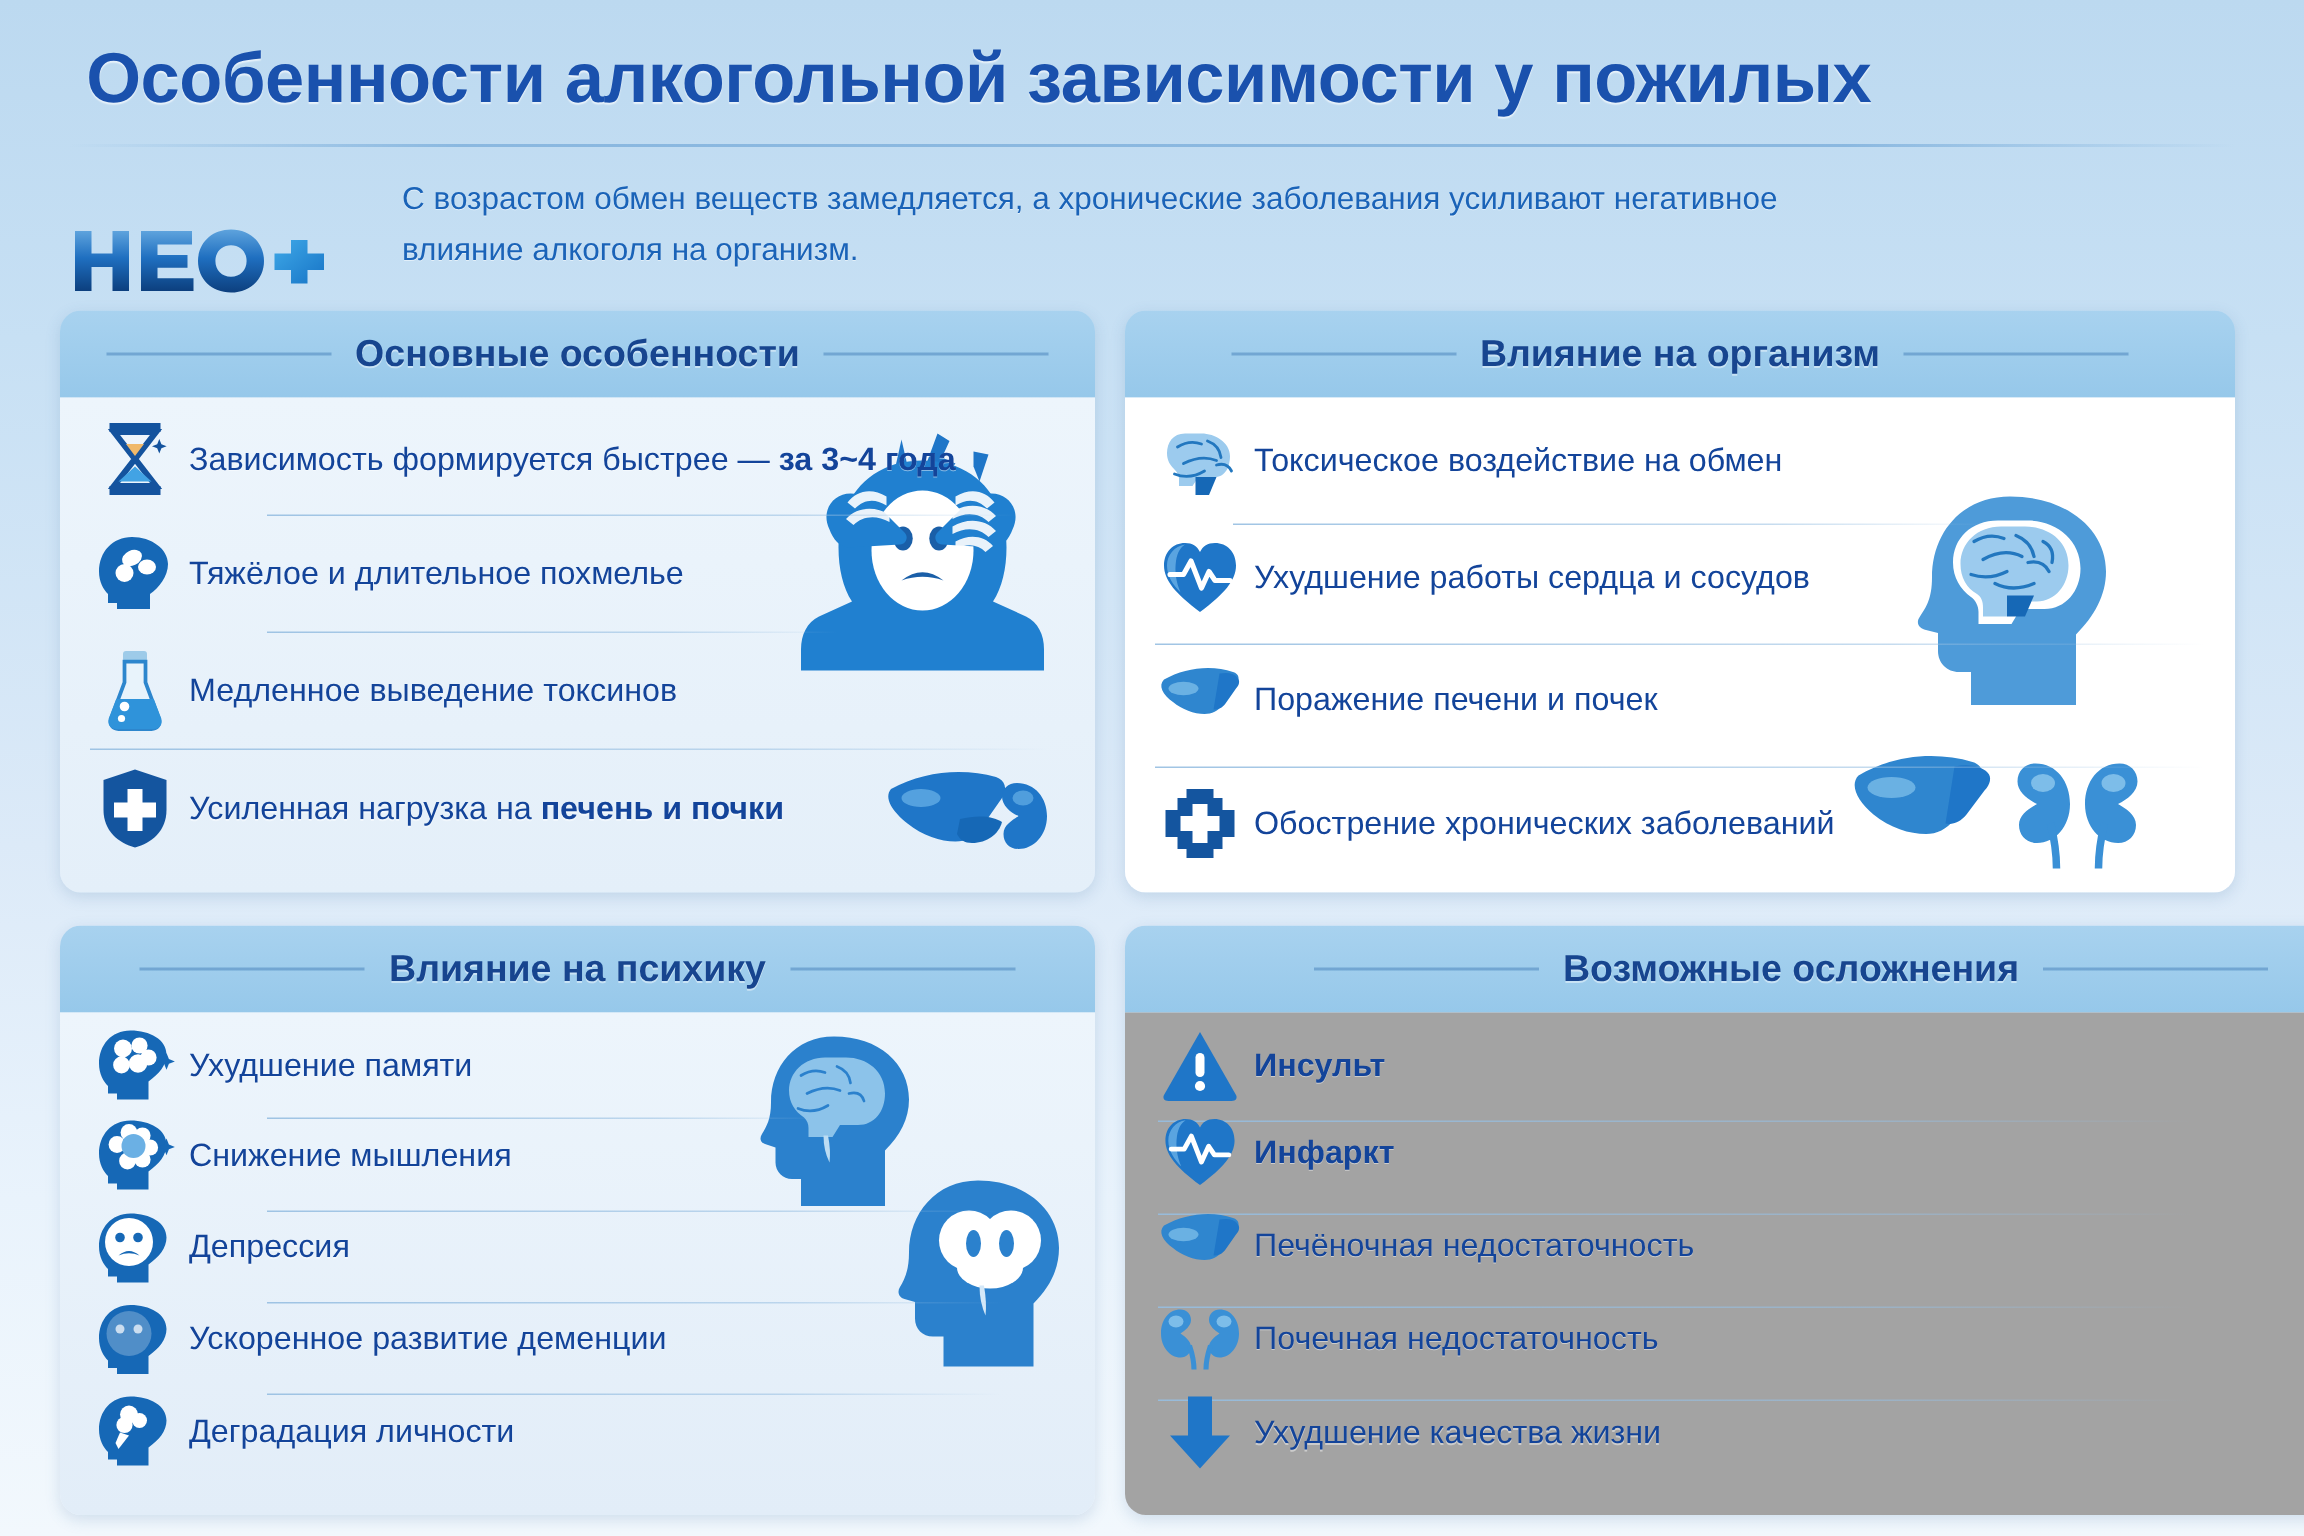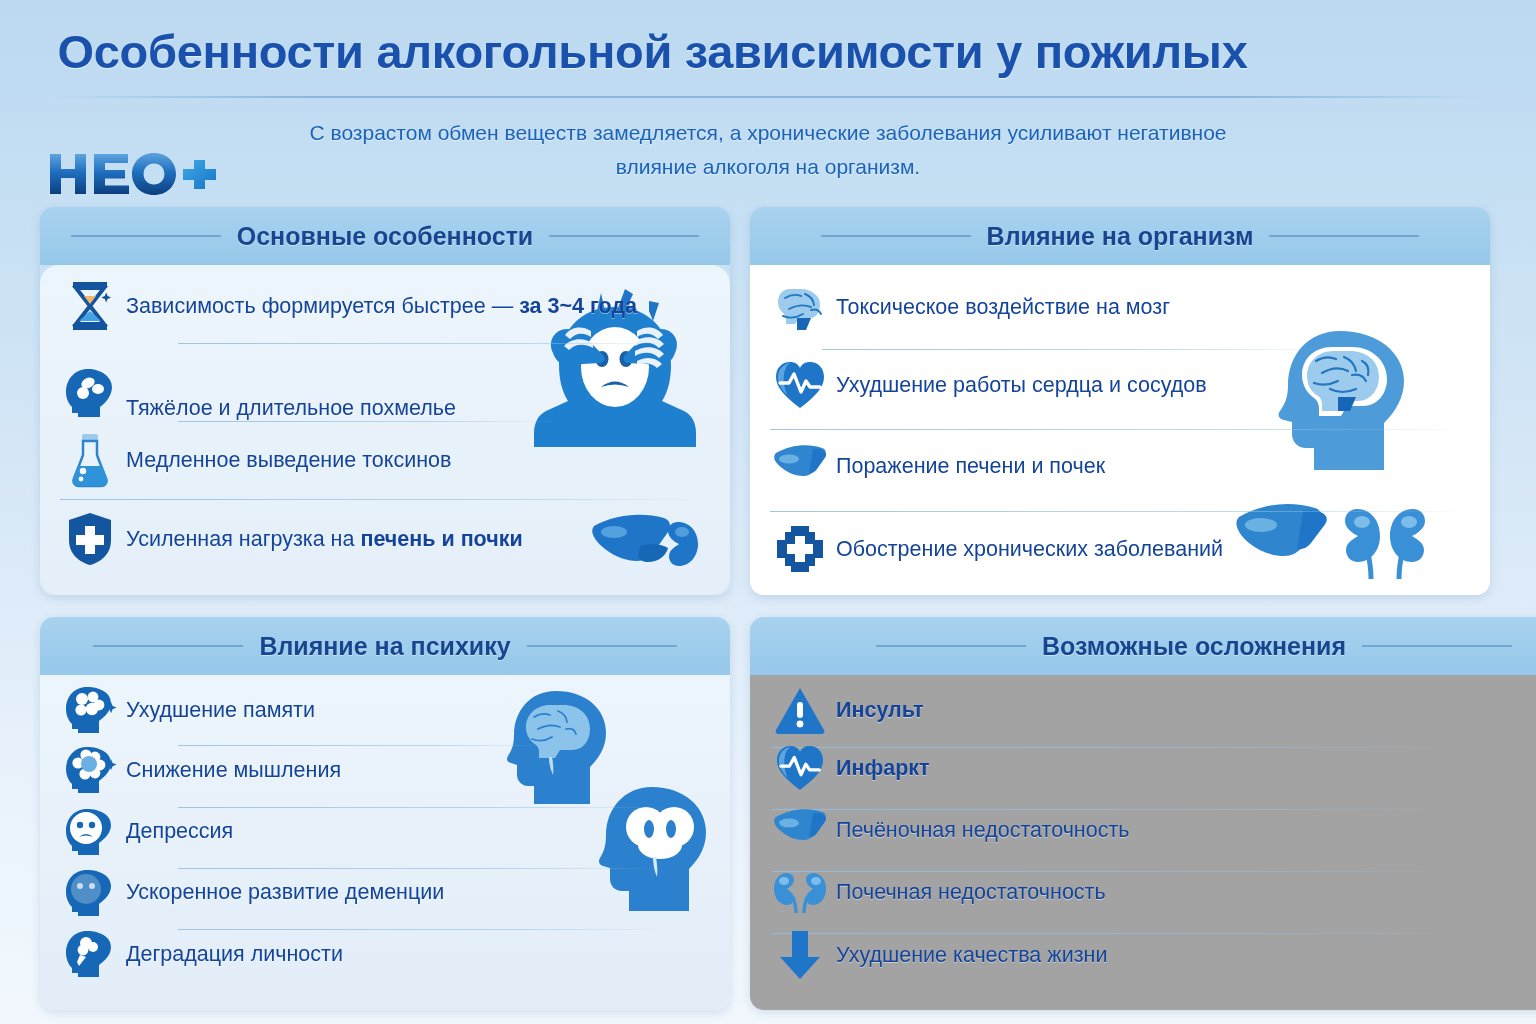--- a/index.html
+++ b/index.html
@@ -23,7 +23,7 @@
     background:linear-gradient(90deg,rgba(140,185,225,0) 0%,rgba(120,172,218,.75) 18%,rgba(120,172,218,.75) 82%,rgba(140,185,225,0) 100%);
   }
   .subtitle{
-    position:absolute;left:268px;top:116px;width:1000px;text-align:center;
+    position:absolute;left:268px;top:116px;width:1000px;text-align:left;
     font-size:21px;line-height:34px;color:#1a63b8;
     text-shadow:0 1px 0 rgba(255,255,255,.5);
   }

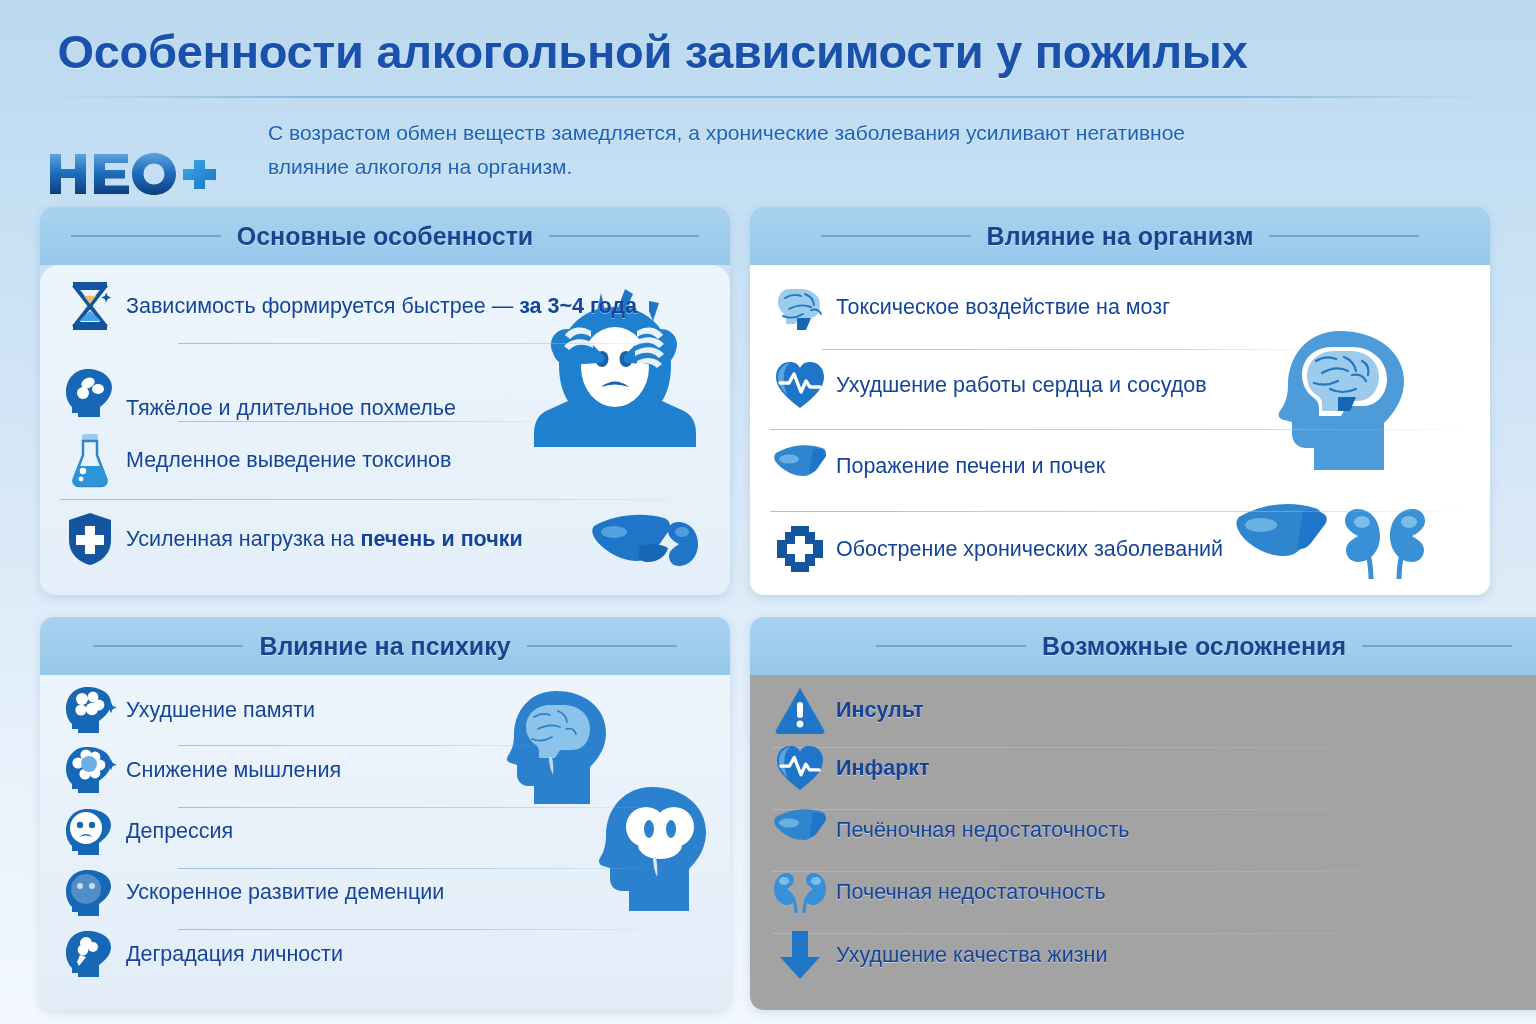--- a/index.html
+++ b/index.html
@@ -50,7 +50,7 @@
     text-align:right;
   }
   .card-body{position:relative;}
-  .card-a .card-body{background:linear-gradient(180deg,#edf5fc 0%,#e4eff9 100%);border-radius:19px;}
+  .card-a .card-body{background:linear-gradient(180deg,#edf5fc 0%,#e4eff9 100%);}
   .card-b .card-body{background:#ffffff;}
   .card-c .card-body{background:linear-gradient(180deg,#edf5fc 0%,#e2edf8 100%);}
   .card-d .card-body{background:#a3a3a3;}

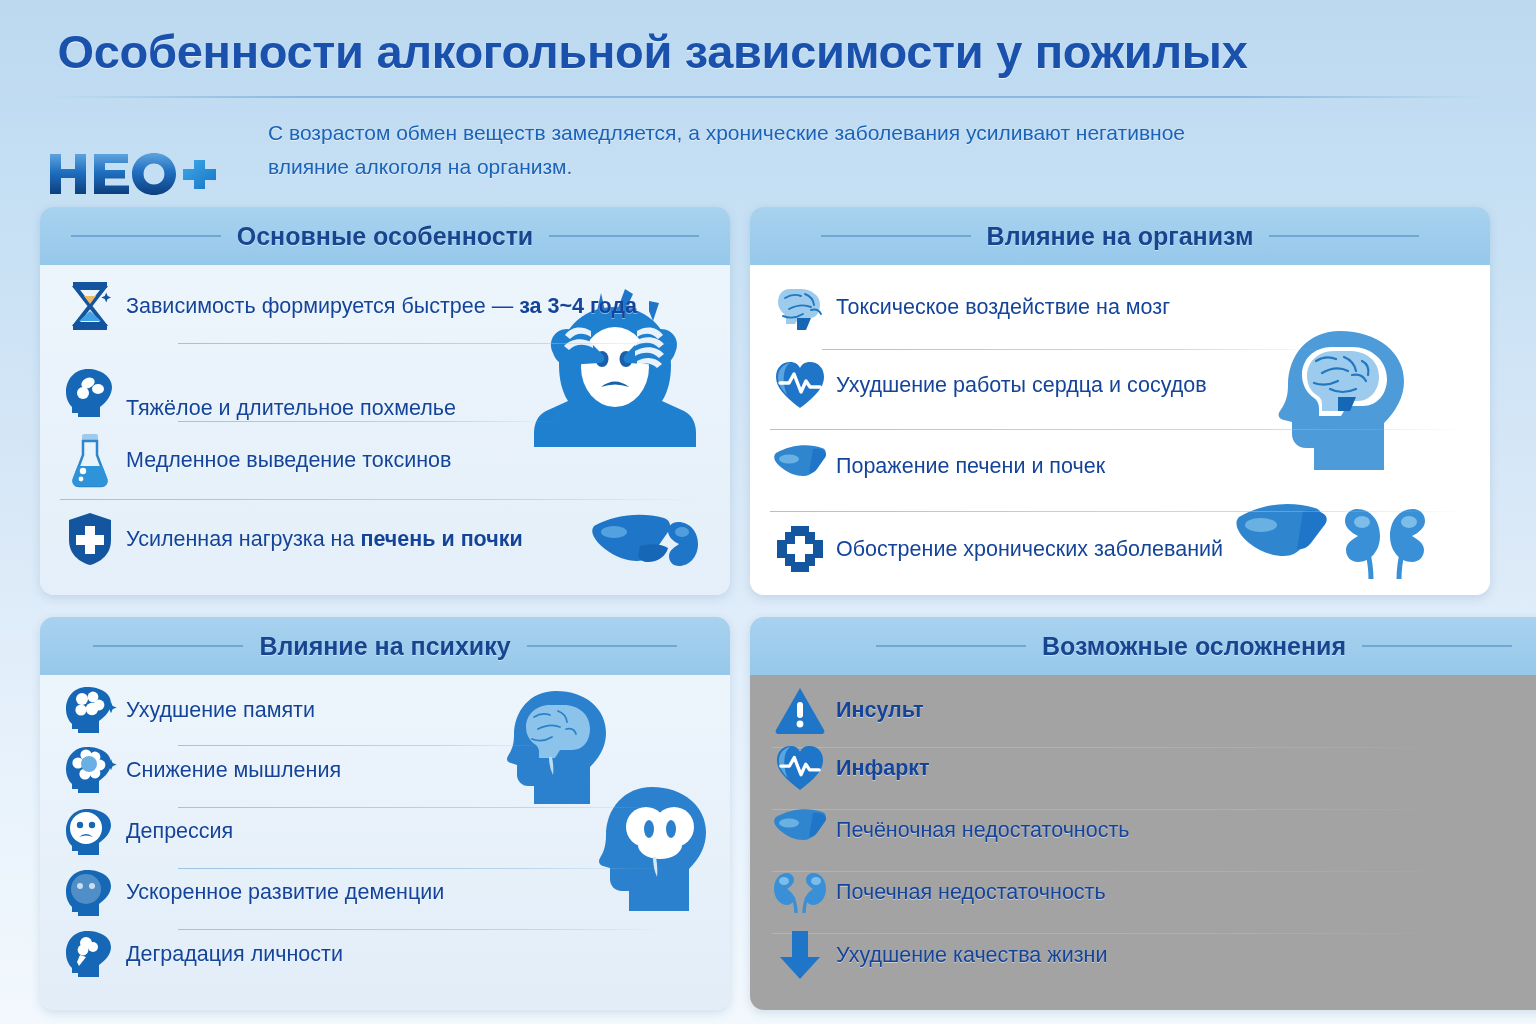--- a/index.html
+++ b/index.html
@@ -281,7 +281,7 @@
               <path d="M24 36 h14 l-5 12 h-9 Z" fill="#1668b6"></path>
             </svg>
           </span>
-          <span class="txt"><span>Токсическое воздействие на мозг</span></span>
+          <span class="txt"><span>Токсическое воздействие на обмен</span></span>
         </div>
         <div class="sep" style="left:72px;top:84px;width:510px;"></div>
 

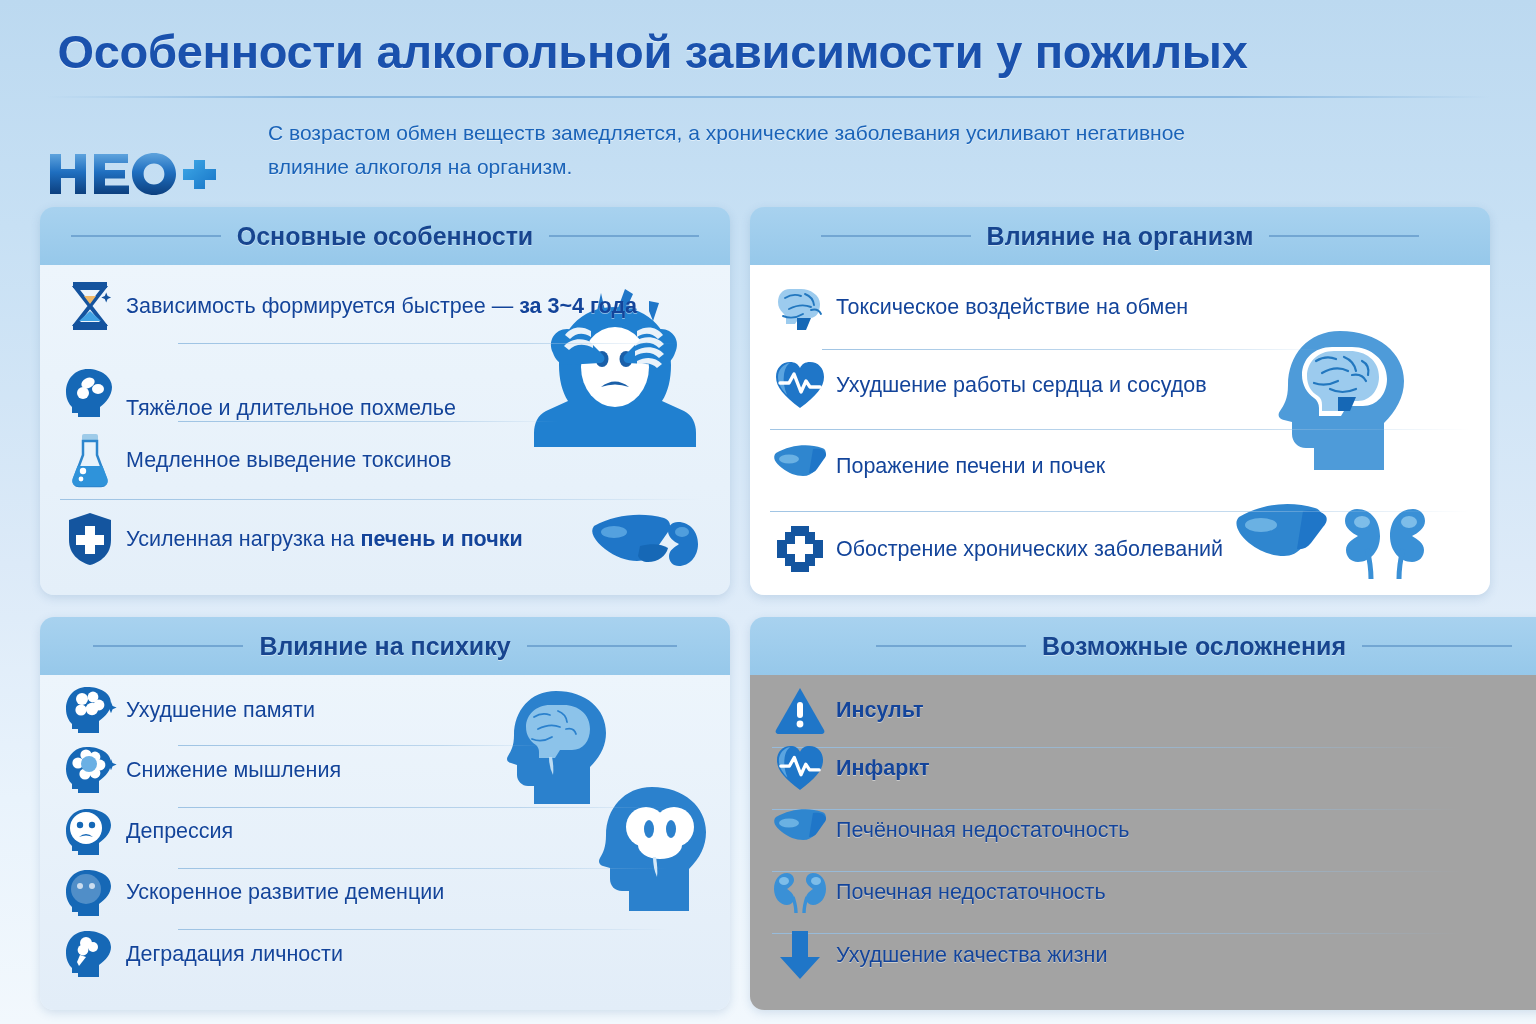--- a/index.html
+++ b/index.html
@@ -183,7 +183,7 @@
         </div>
         <div class="sep" style="left:138px;top:78px;width:500px;"></div>
 
-        <div class="row" style="height:78px;align-items:flex-end;">
+        <div class="row" style="height:78px;">
           <span class="ico">
             <svg width="52" height="52" viewBox="0 0 52 52">
               <path d="M24 2 C11 2 2 12 2 25 c0 7 3 12 6 15 v6 h6 v4 h22 v-10 c6 -4 12 -12 12 -20 C48 10 37 2 24 2 Z" fill="#1668b6"></path>

